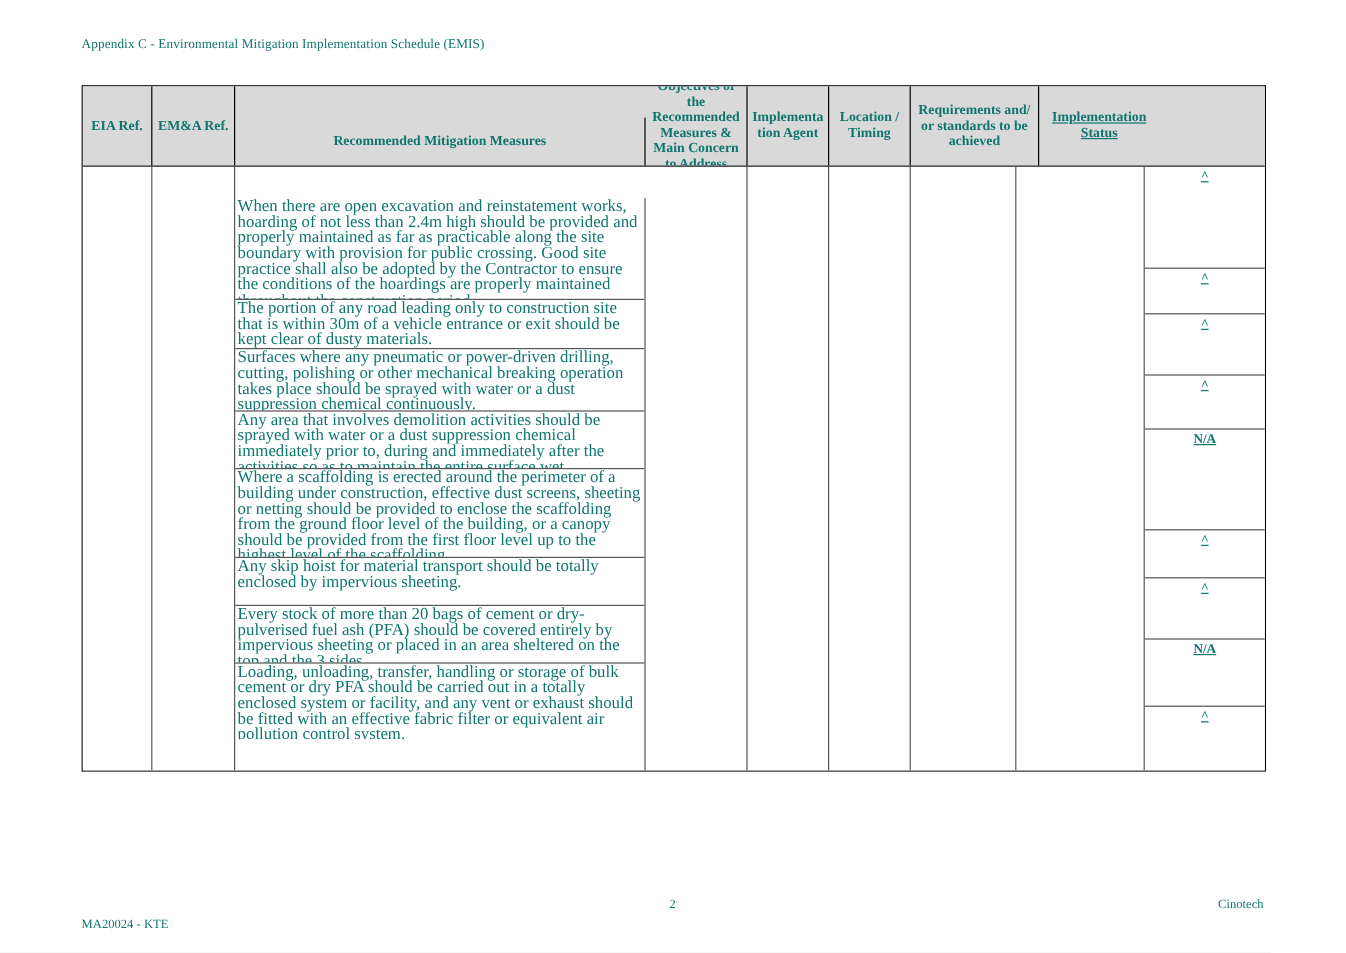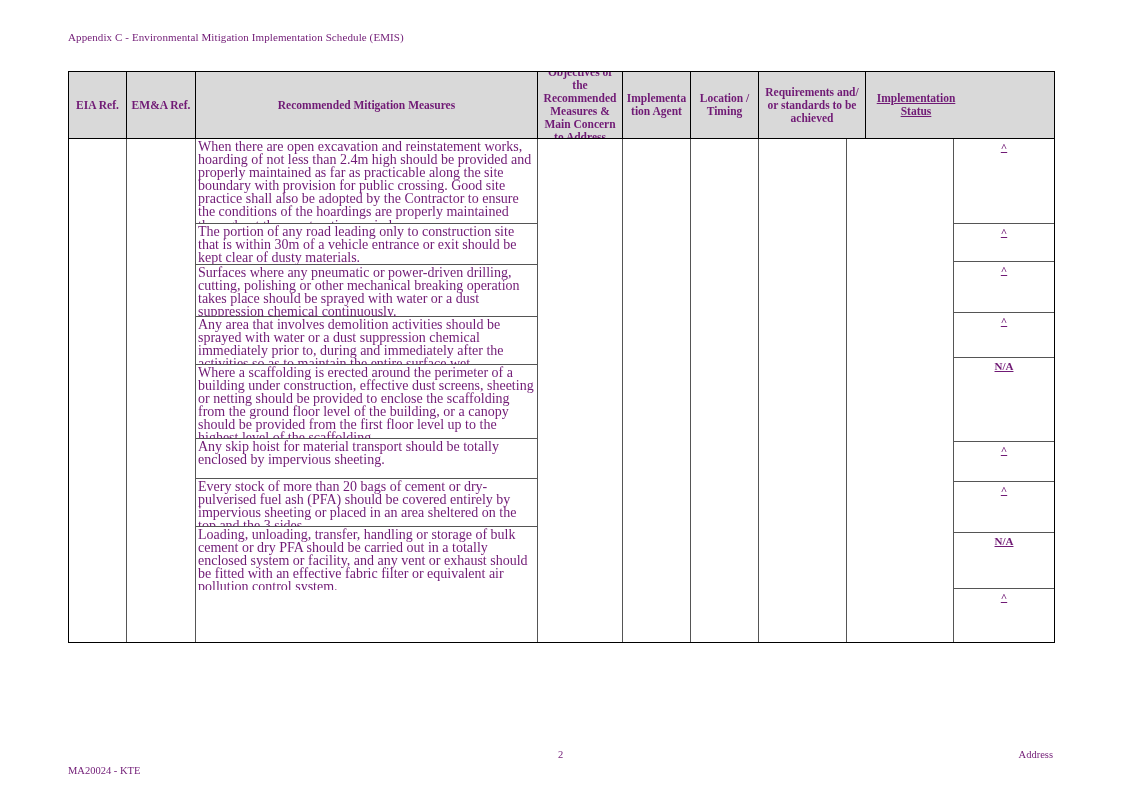--- a/index.html
+++ b/index.html
@@ -8,7 +8,7 @@
     width:1122px; height:794px;
     background:#ffffff;
     font-family:"Liberation Serif", serif;
-    color:#701a75;
+    color:#0f766e;
     overflow:hidden;
     margin:0 auto;
   }

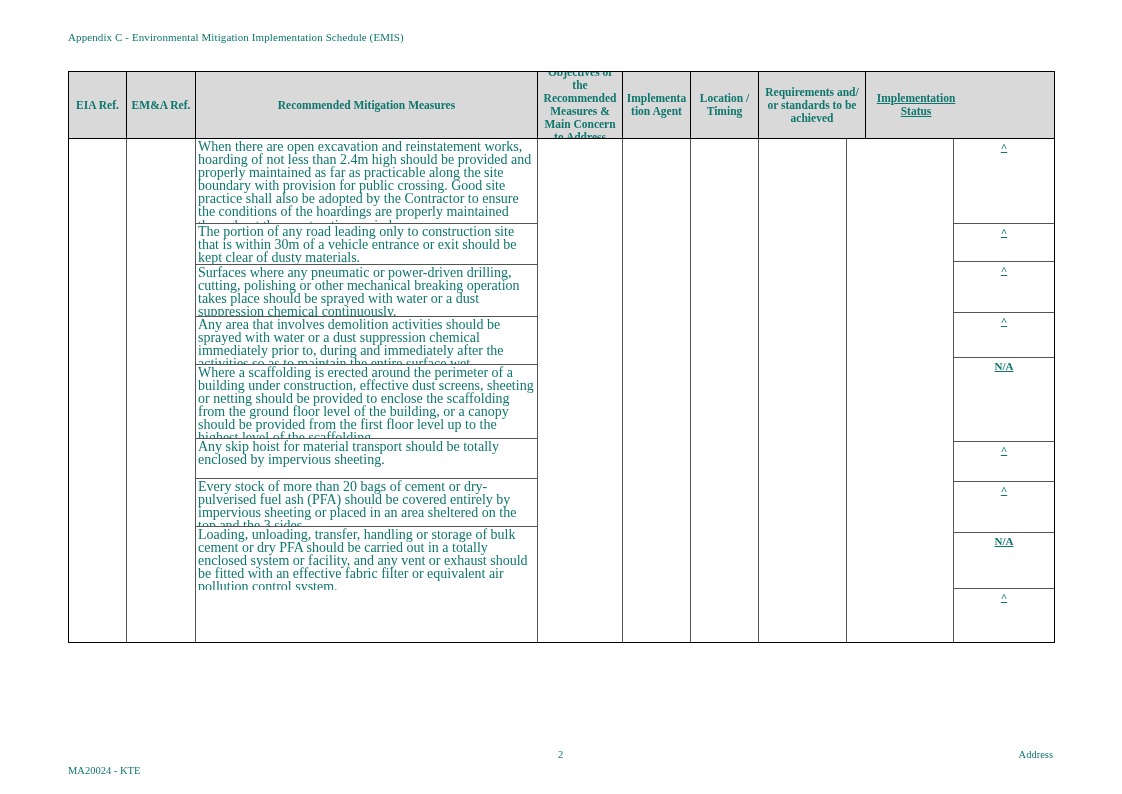--- a/index.html
+++ b/index.html
@@ -46,7 +46,7 @@
     border-right:1px solid #555;
   }
   .tbody .col:last-child { border-right:none; }
-  .w1{width:58px;} .w2{width:69px;} .w3{width:342px;}
+  .w1{width:58px;} .w2{width:69px;} .w3{width:342px;margin-top:26px;}
   .w4{width:85px;} .w5{width:68px;} .w6{width:68px;}
   .w7{width:88px;} .w8{width:107px;} .w9{width:100px;text-decoration:underline;}
   .mcell {

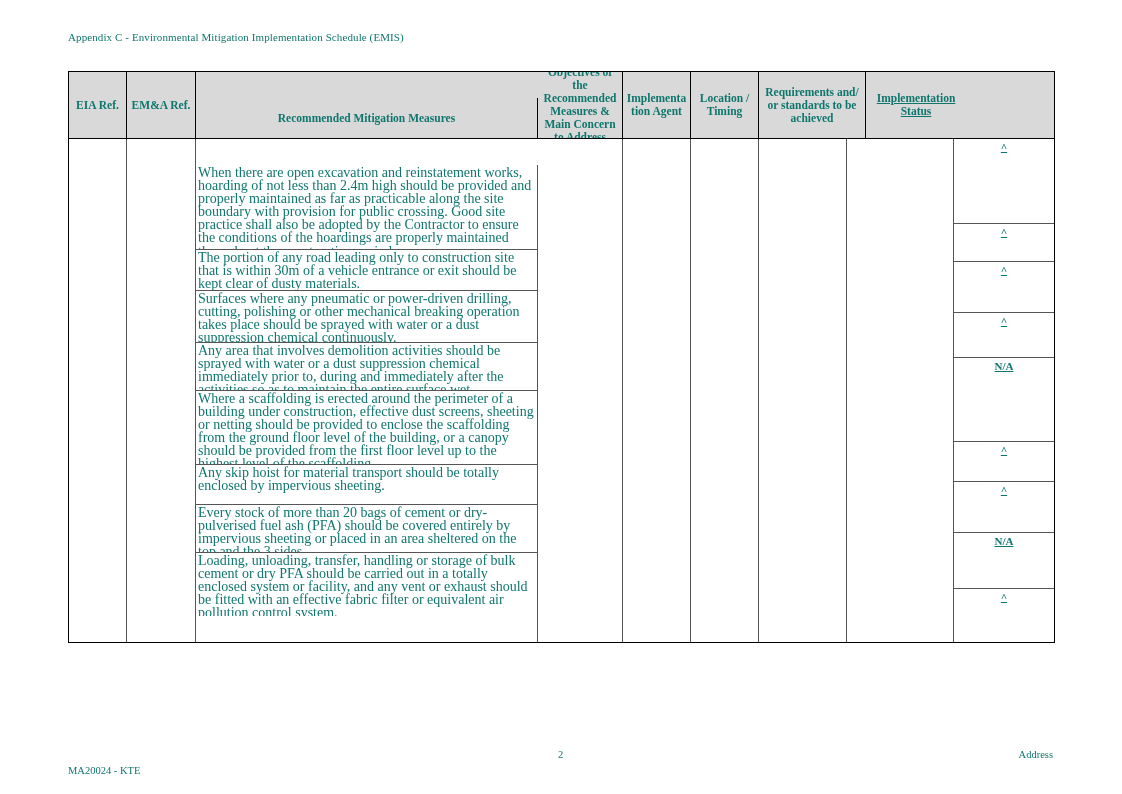--- a/index.html
+++ b/index.html
@@ -132,7 +132,7 @@
   <div class="footer">
     <span class="f-left">MA20024 - KTE</span>
     <span class="f-center">2</span>
-    <span class="f-right">Address</span>
+    <span class="f-right">Cinotech</span>
   </div>
 
 </div>

